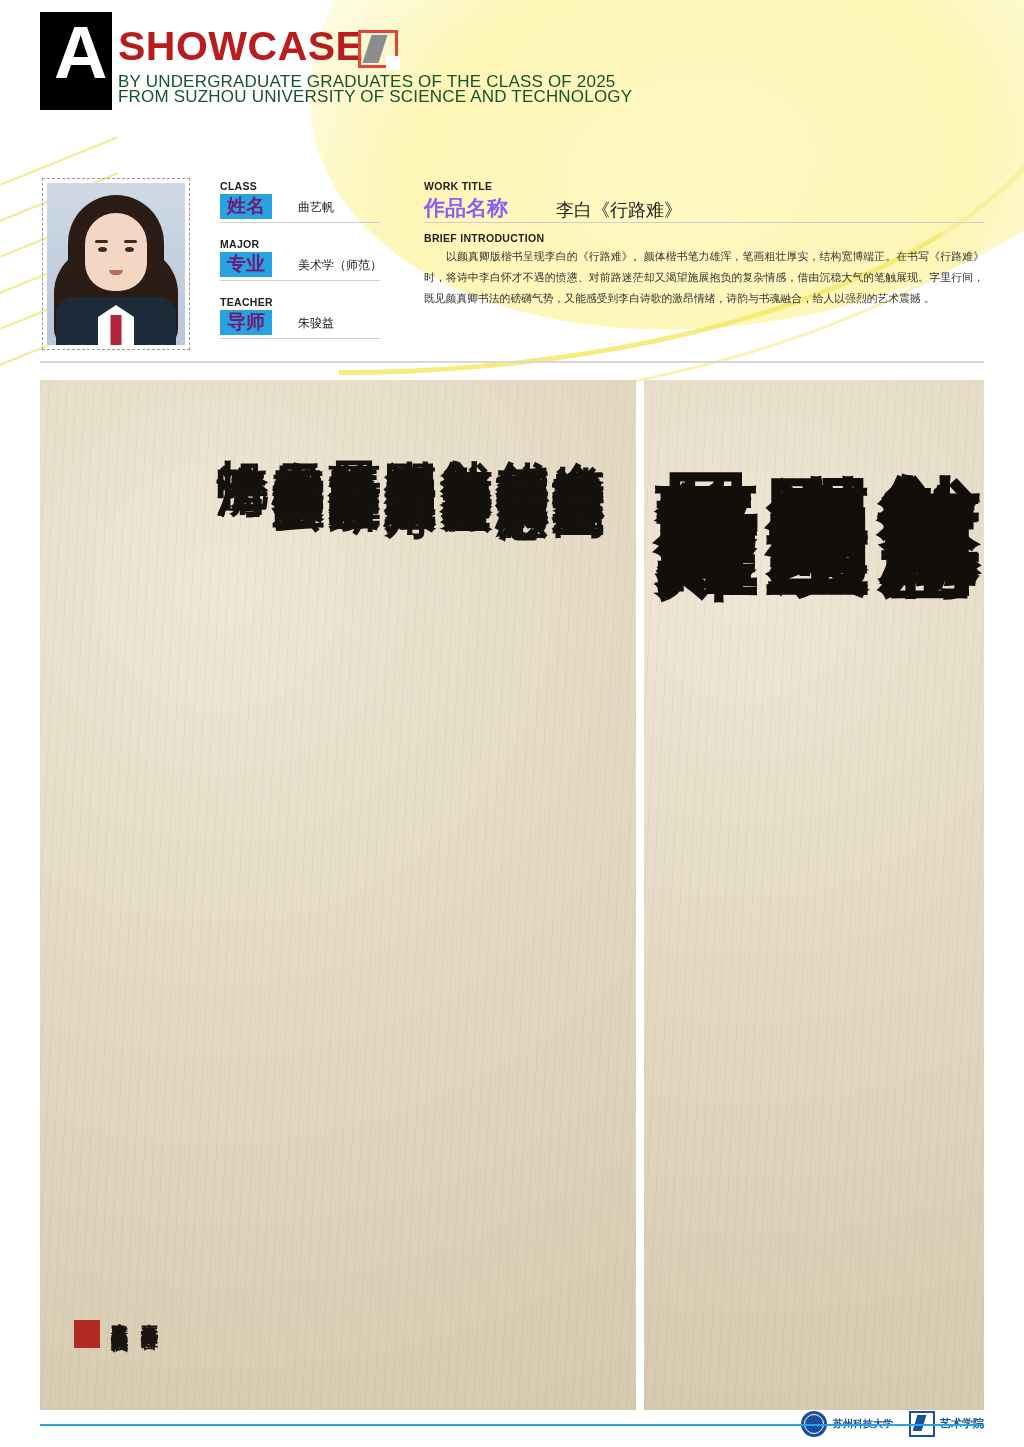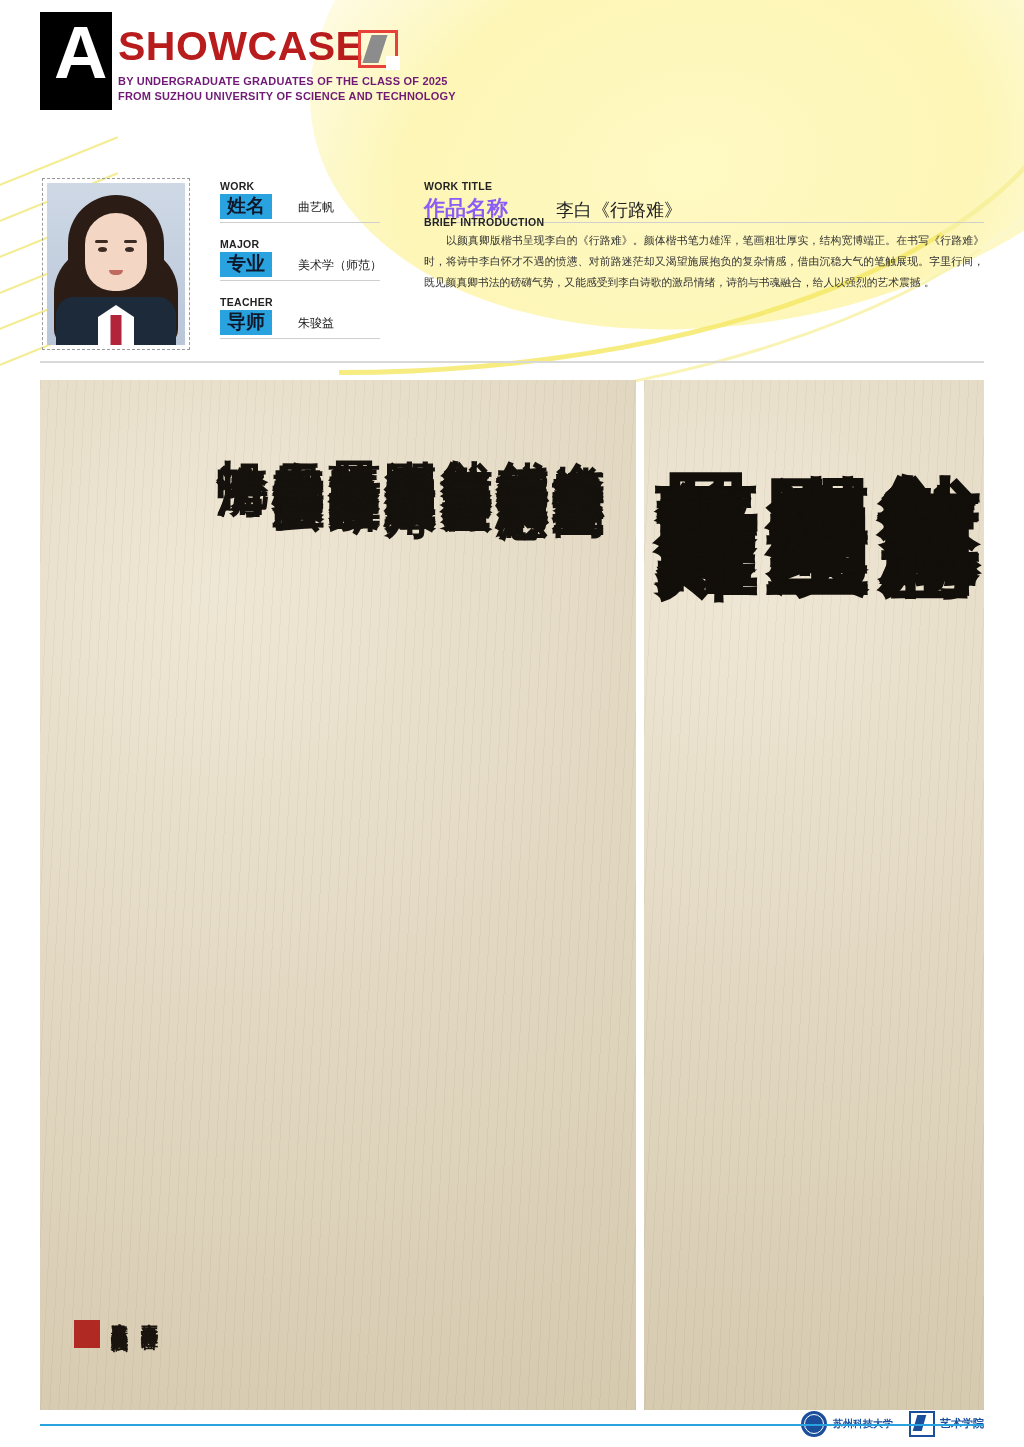--- a/index.html
+++ b/index.html
@@ -139,10 +139,10 @@
     position: absolute;
     left: 78px;
     top: 62px;
-    font-size: 11px;
-    font-weight: bold;
+    font-size: 17px;
+    font-weight: normal;
     letter-spacing: .2px;
-    color: #701a75;
+    color: #14532d;
     line-height: 15px;
   }
   .title-bar {

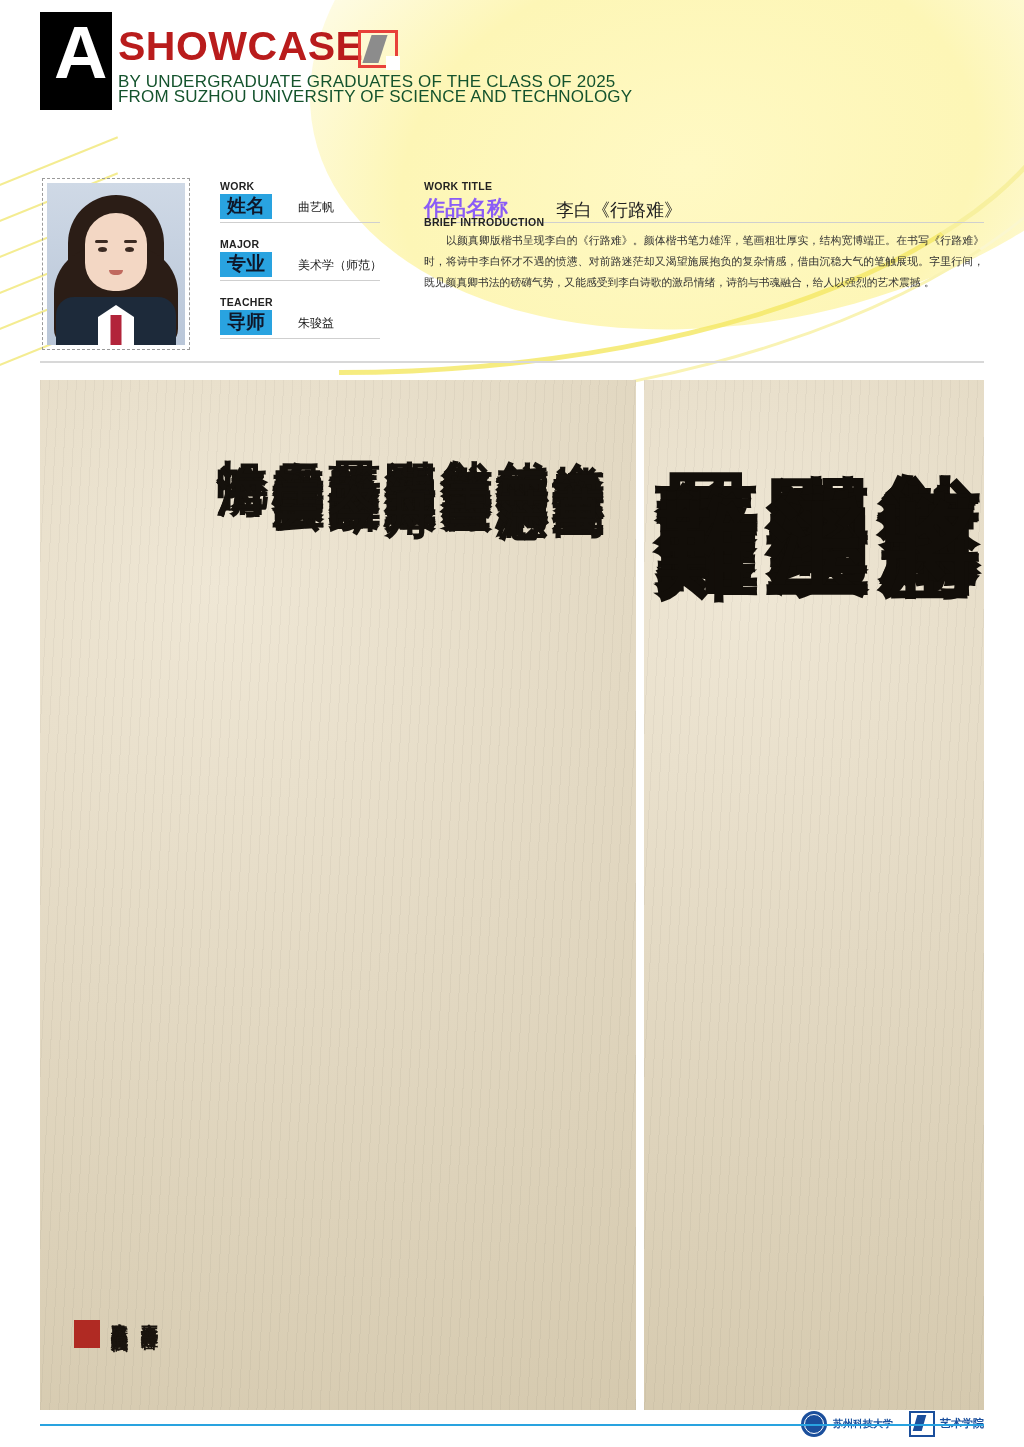--- a/index.html
+++ b/index.html
@@ -590,7 +590,7 @@
 </div>
 
 <div class="field" id="field-name">
-  <div class="f-en">WORK</div>
+  <div class="f-en">CLASS</div>
   <div class="f-row">
     <div class="f-cn">姓名</div>
     <div class="f-val">曲艺帆</div>

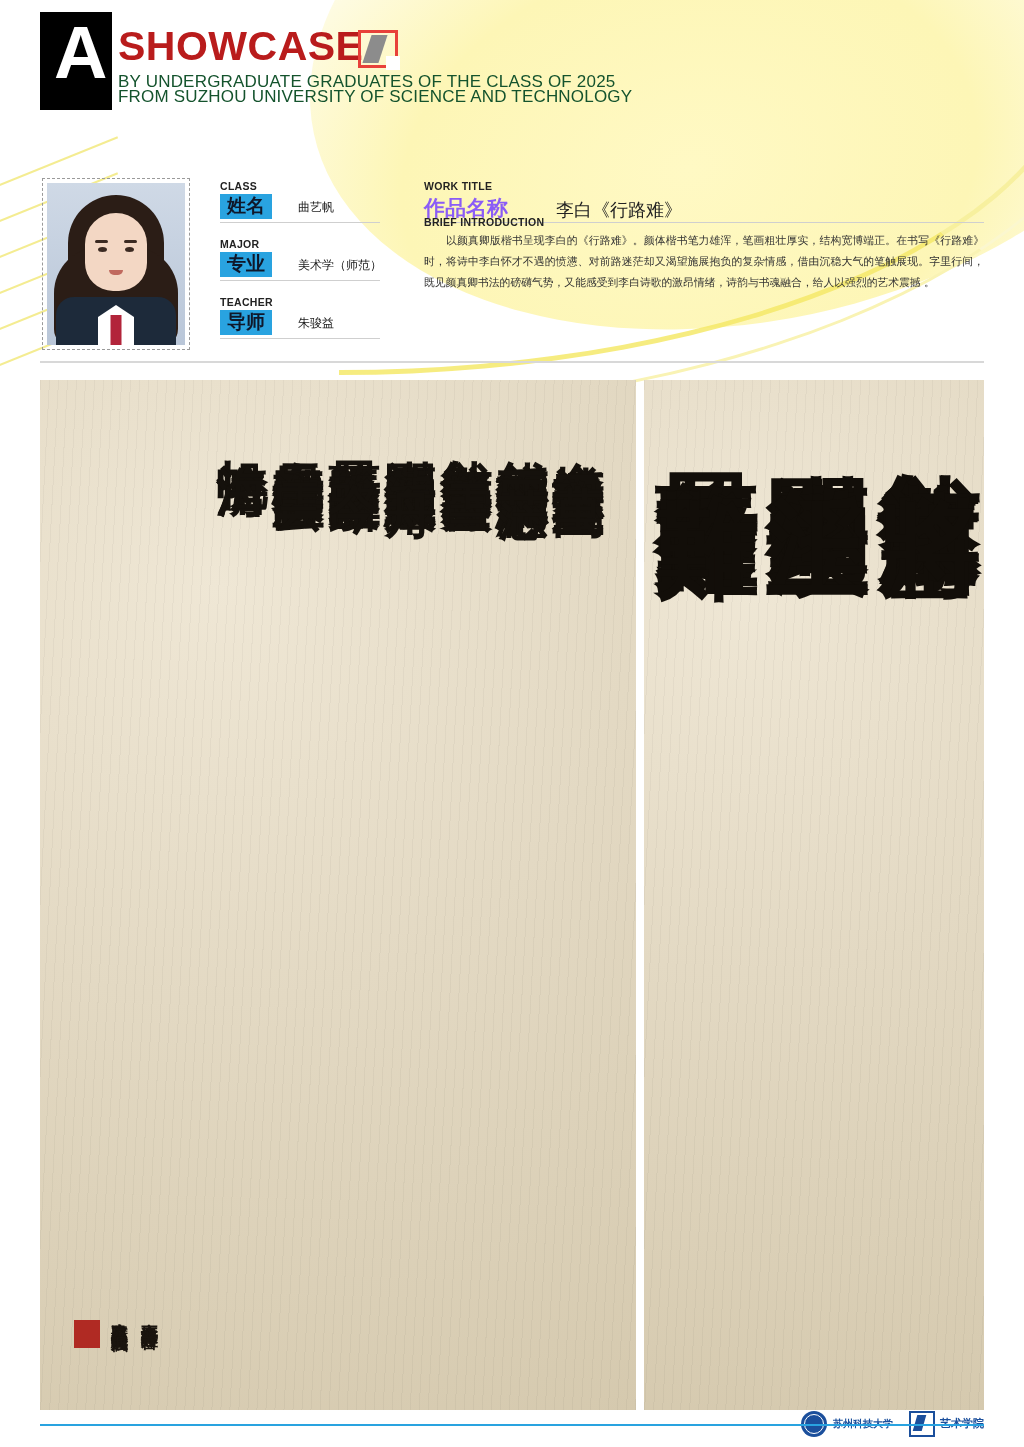--- a/index.html
+++ b/index.html
@@ -299,7 +299,7 @@
   }
   .f-cn {
     background: #29a3e0;
-    color: #0f172a;
+    color: #701a75;
     font-size: 19px;
     font-weight: bold;
     padding: 1px 7px 3px 7px;

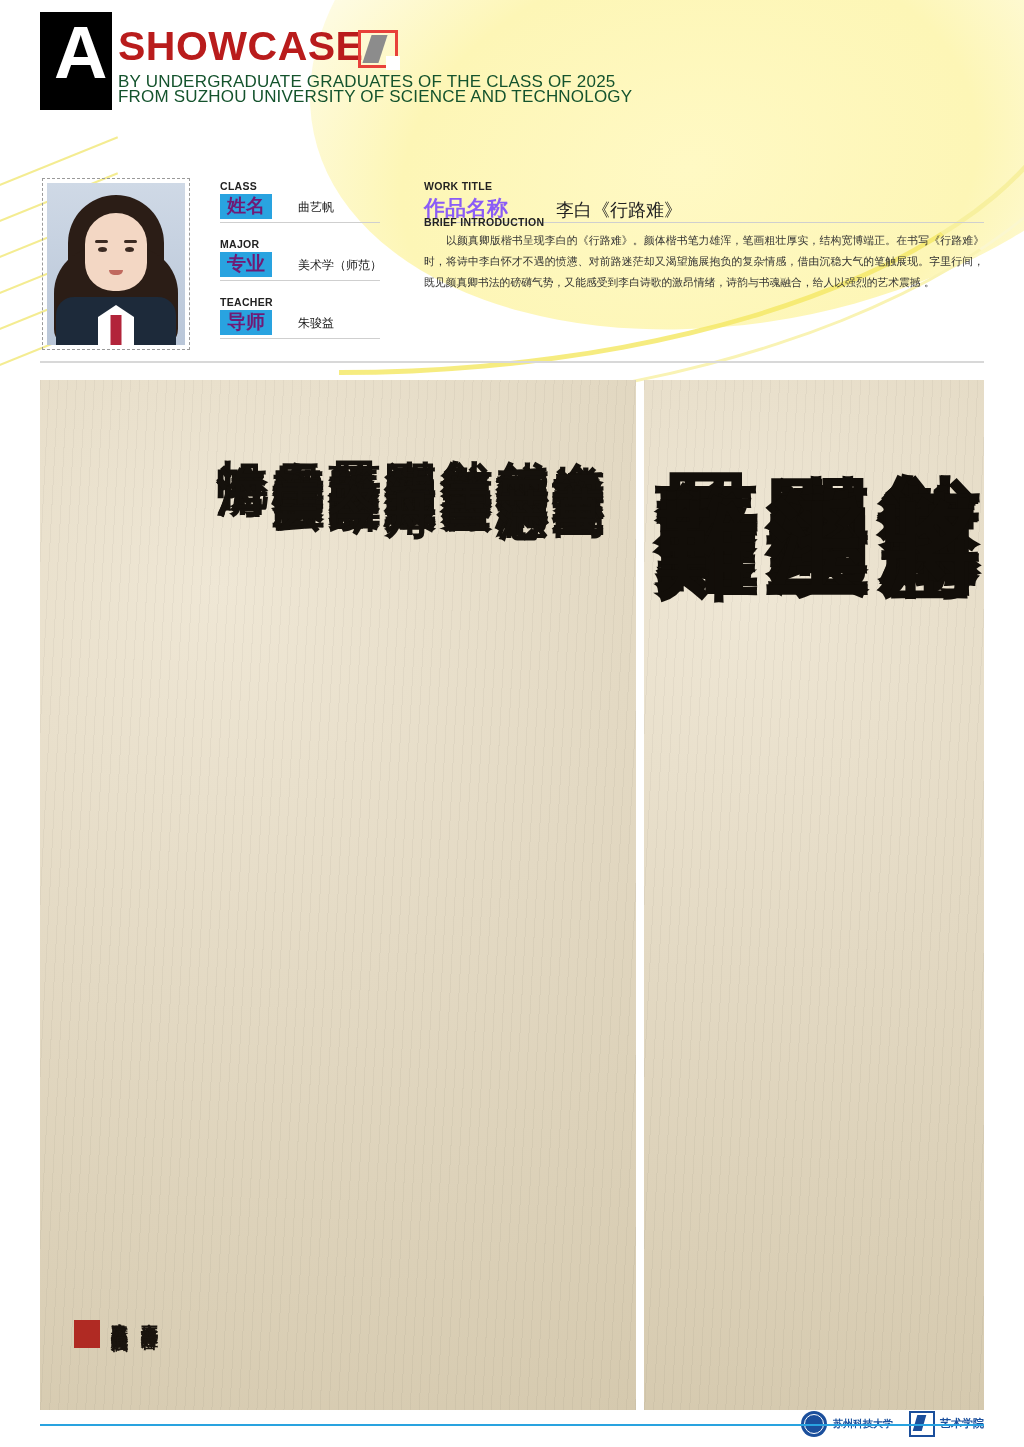--- a/index.html
+++ b/index.html
@@ -336,7 +336,7 @@
   }
   .ul-work { left: 424px; top: 222px; width: 560px; }
 
-  #field-intro { left: 424px; top: 216px; width: 560px; }
+  #field-intro { left: 424px; top: 232px; width: 560px; }
   #field-intro .f-cn-plain {
     font-size: 19px;
     font-weight: bold;

